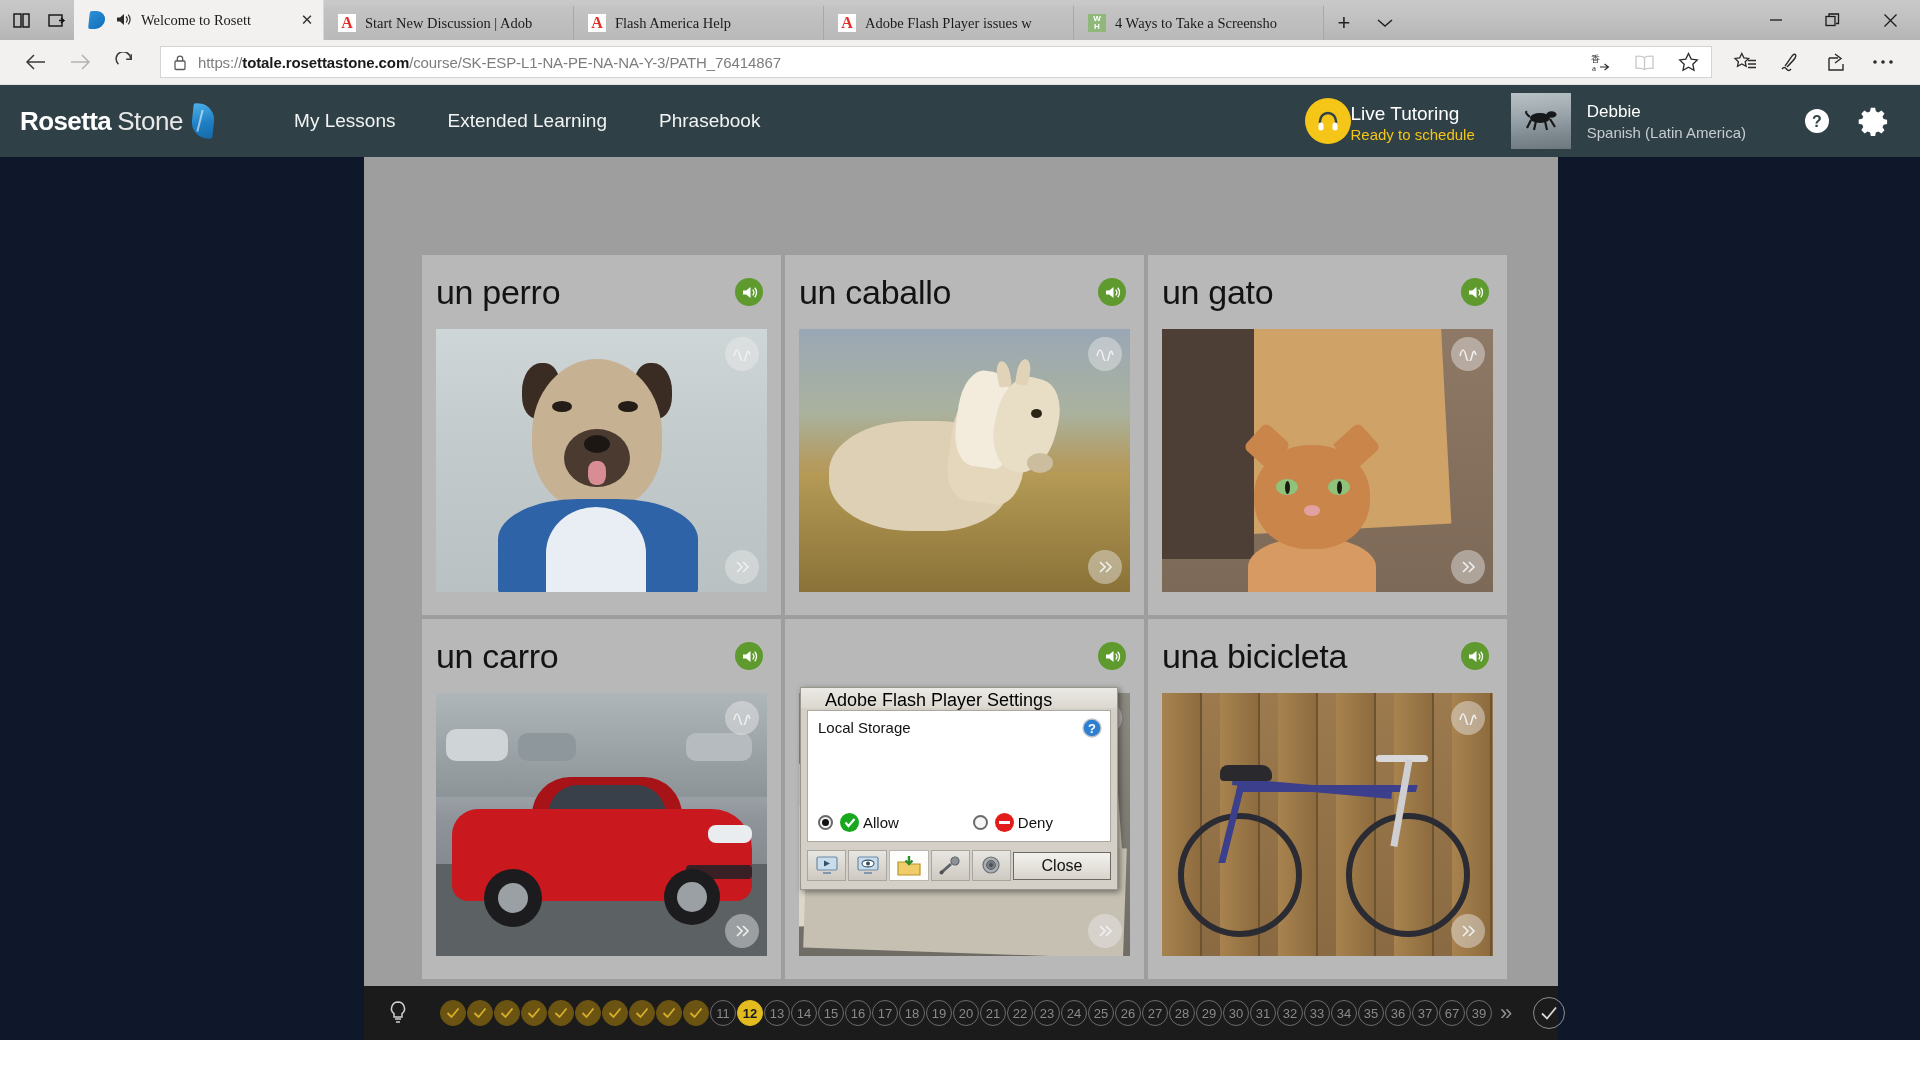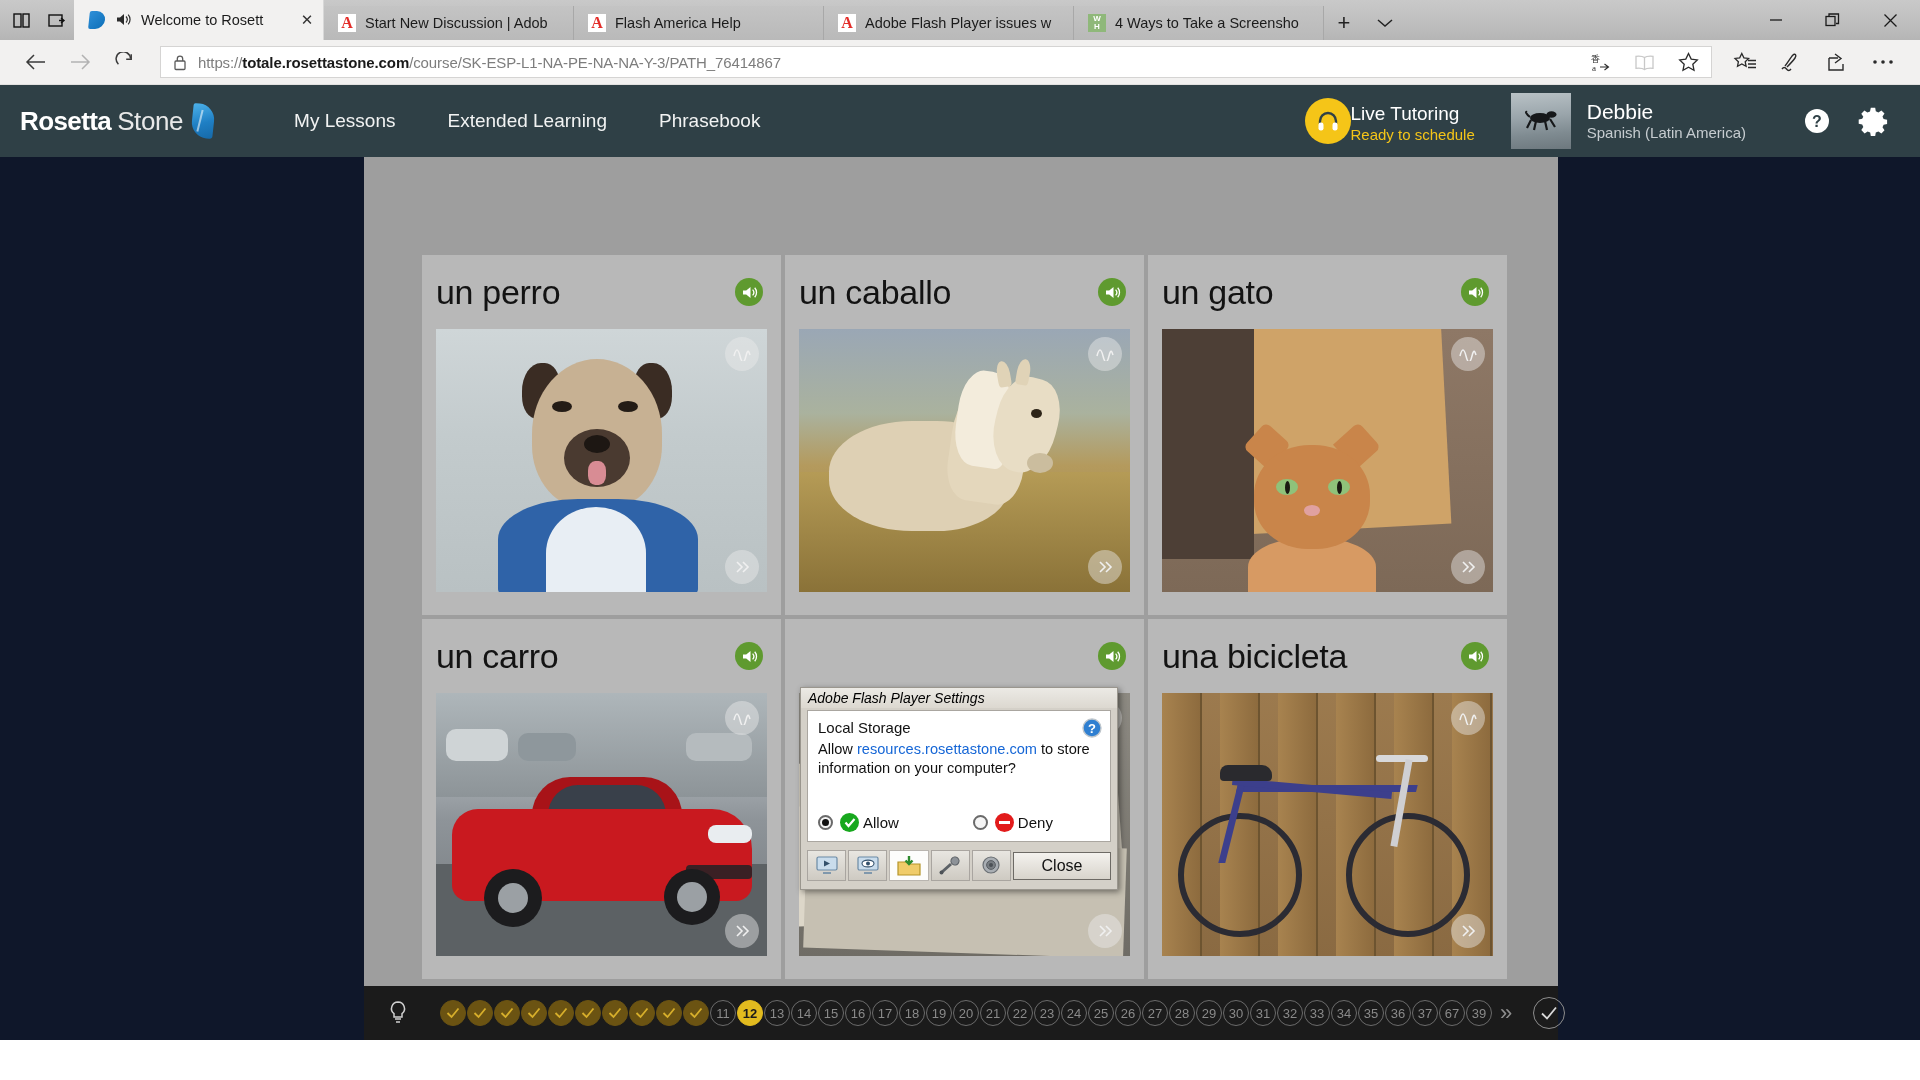--- a/index.html
+++ b/index.html
@@ -42,7 +42,7 @@
   }
   .tab.active { background: #f2f1f0; height: 40px; border-right: 1px solid #d8d8d8; }
   .tab .favicon { width: 18px; height: 18px; flex: 0 0 18px; display:flex; align-items:center; justify-content:center; }
-  .tab .ttl { flex: 1 1 auto; overflow: hidden; text-overflow: clip; font-size: 14.5px; }
+  .tab .ttl { flex: 1 1 auto; overflow: hidden; text-overflow: clip; font-size: 14.5px; font-family: Liberation Serif, serif; }
   .tab .audio { width: 17px; height: 17px; flex: 0 0 17px; color:#2b2b2b; }
   .tab .closex { width: 16px; flex: 0 0 16px; color:#333; font-size: 15px; text-align:center; }
 

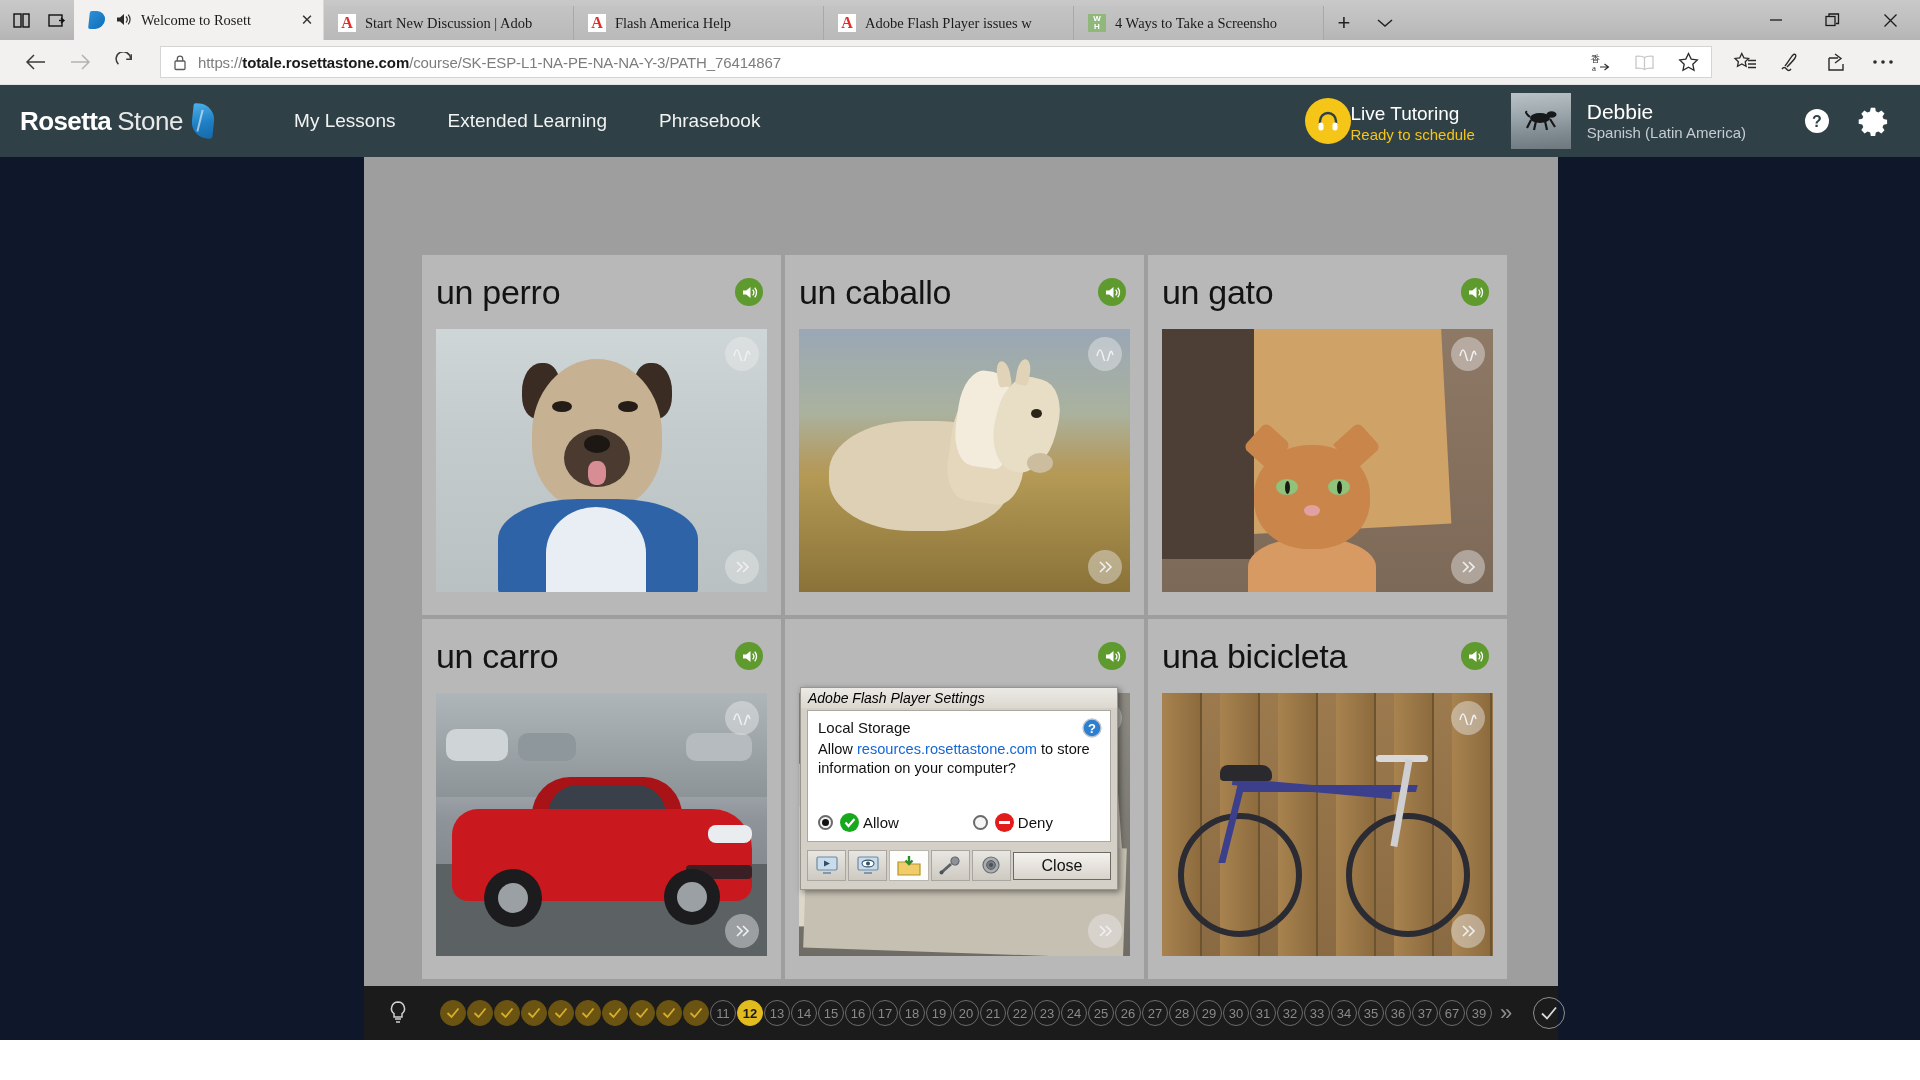--- a/index.html
+++ b/index.html
@@ -130,7 +130,7 @@
   .avatar .dog {
     position:absolute; left:12px; top:16px; width:36px; height:22px;
   }
-  .prof-txt .p1 { color:#fff; font-size: 21px; line-height: 22px; }
+  .prof-txt .p1 { color:#fff; font-size: 17px; line-height: 22px; }
   .prof-txt .p2 { color:#c6ccd0; font-size: 15px; line-height: 19px; }
   .hdr-icon { width: 50px; display:flex;align-items:center;justify-content:center; }
   .hdr-icon.help { margin-left: 46px; }

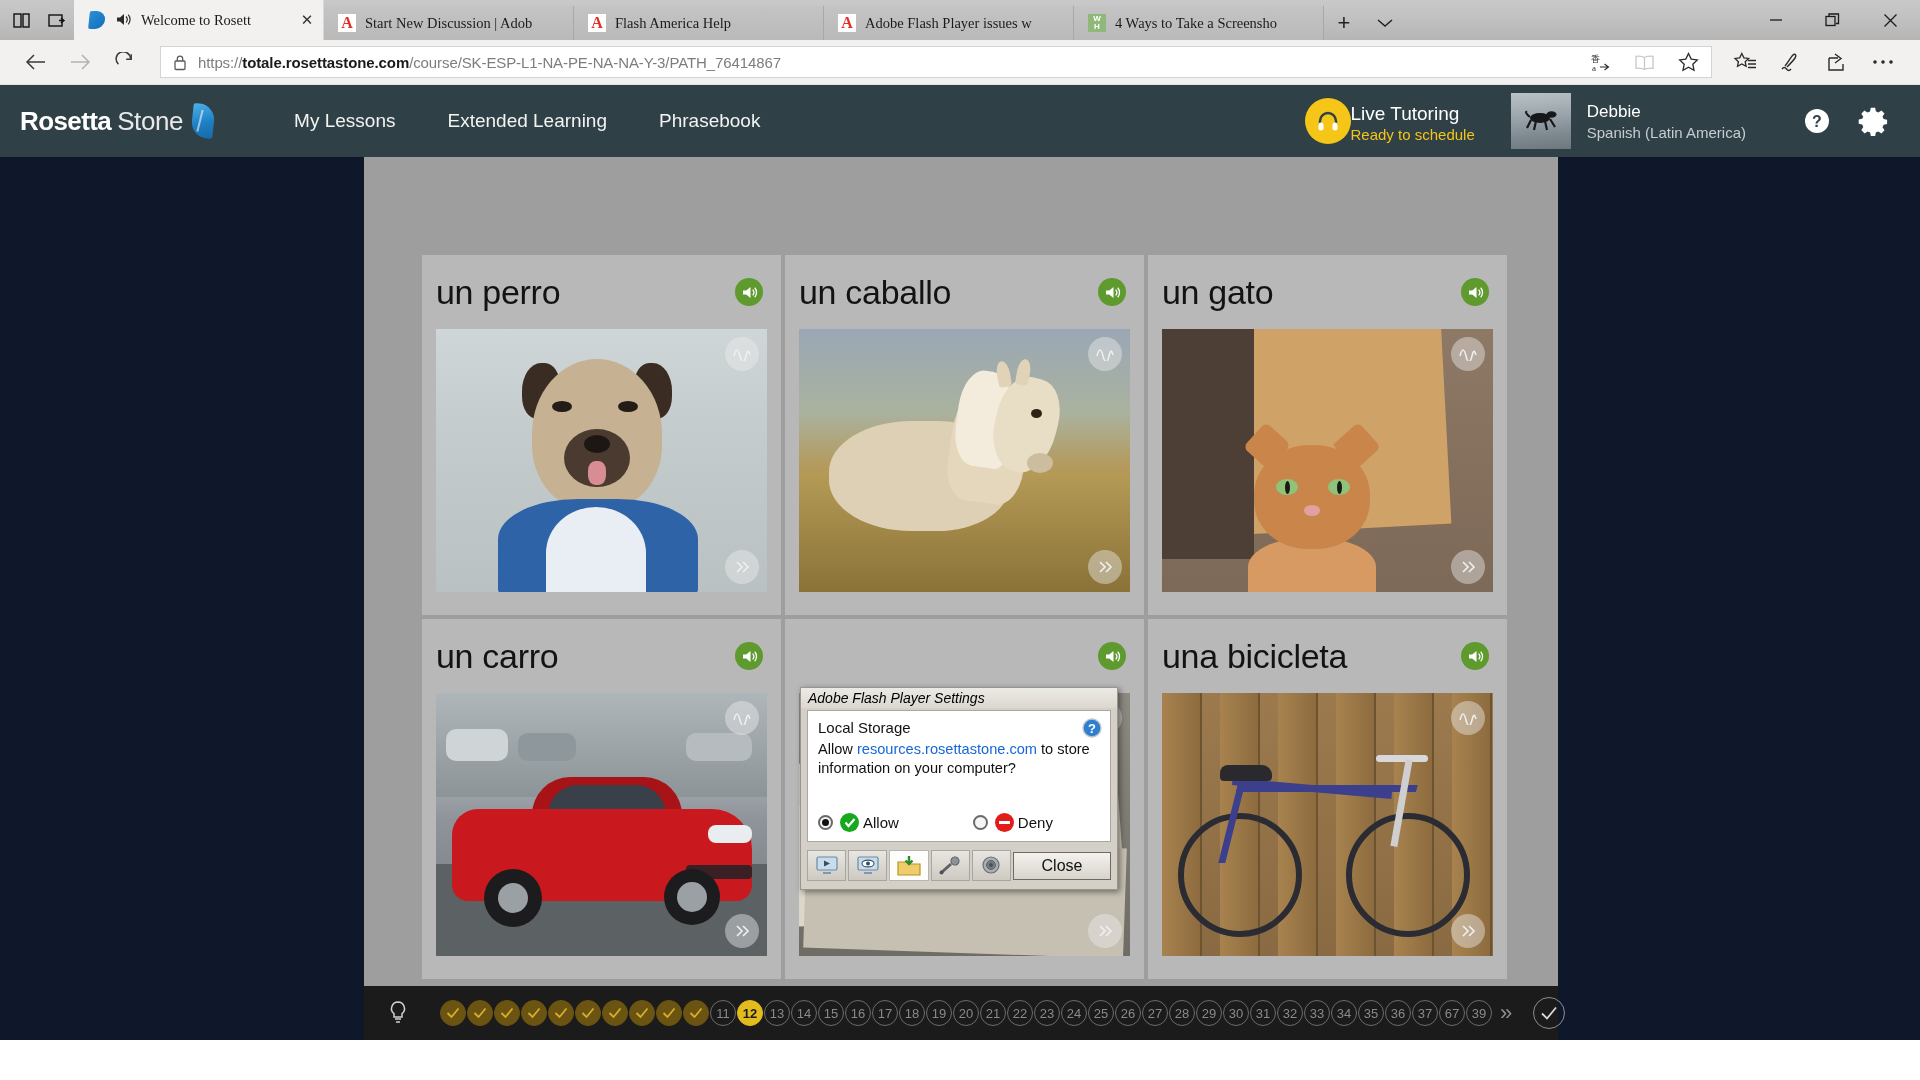--- a/index.html
+++ b/index.html
@@ -282,10 +282,9 @@
     z-index: 50;
   }
   .flash-title {
-    height: 20px; padding: 2px 6px 0 7px;
-    font-size: 14px; color: #000;
+    height: 20px; padding: 2px 6px 0 24px;
+    font-size: 18px; color: #000;
     background: linear-gradient(to bottom,#eceae5,#dcd8d0);
-    font-style: italic;
   }
   .flash-panel {
     margin: 2px 6px 0 6px; height: 132px; background:#fff;

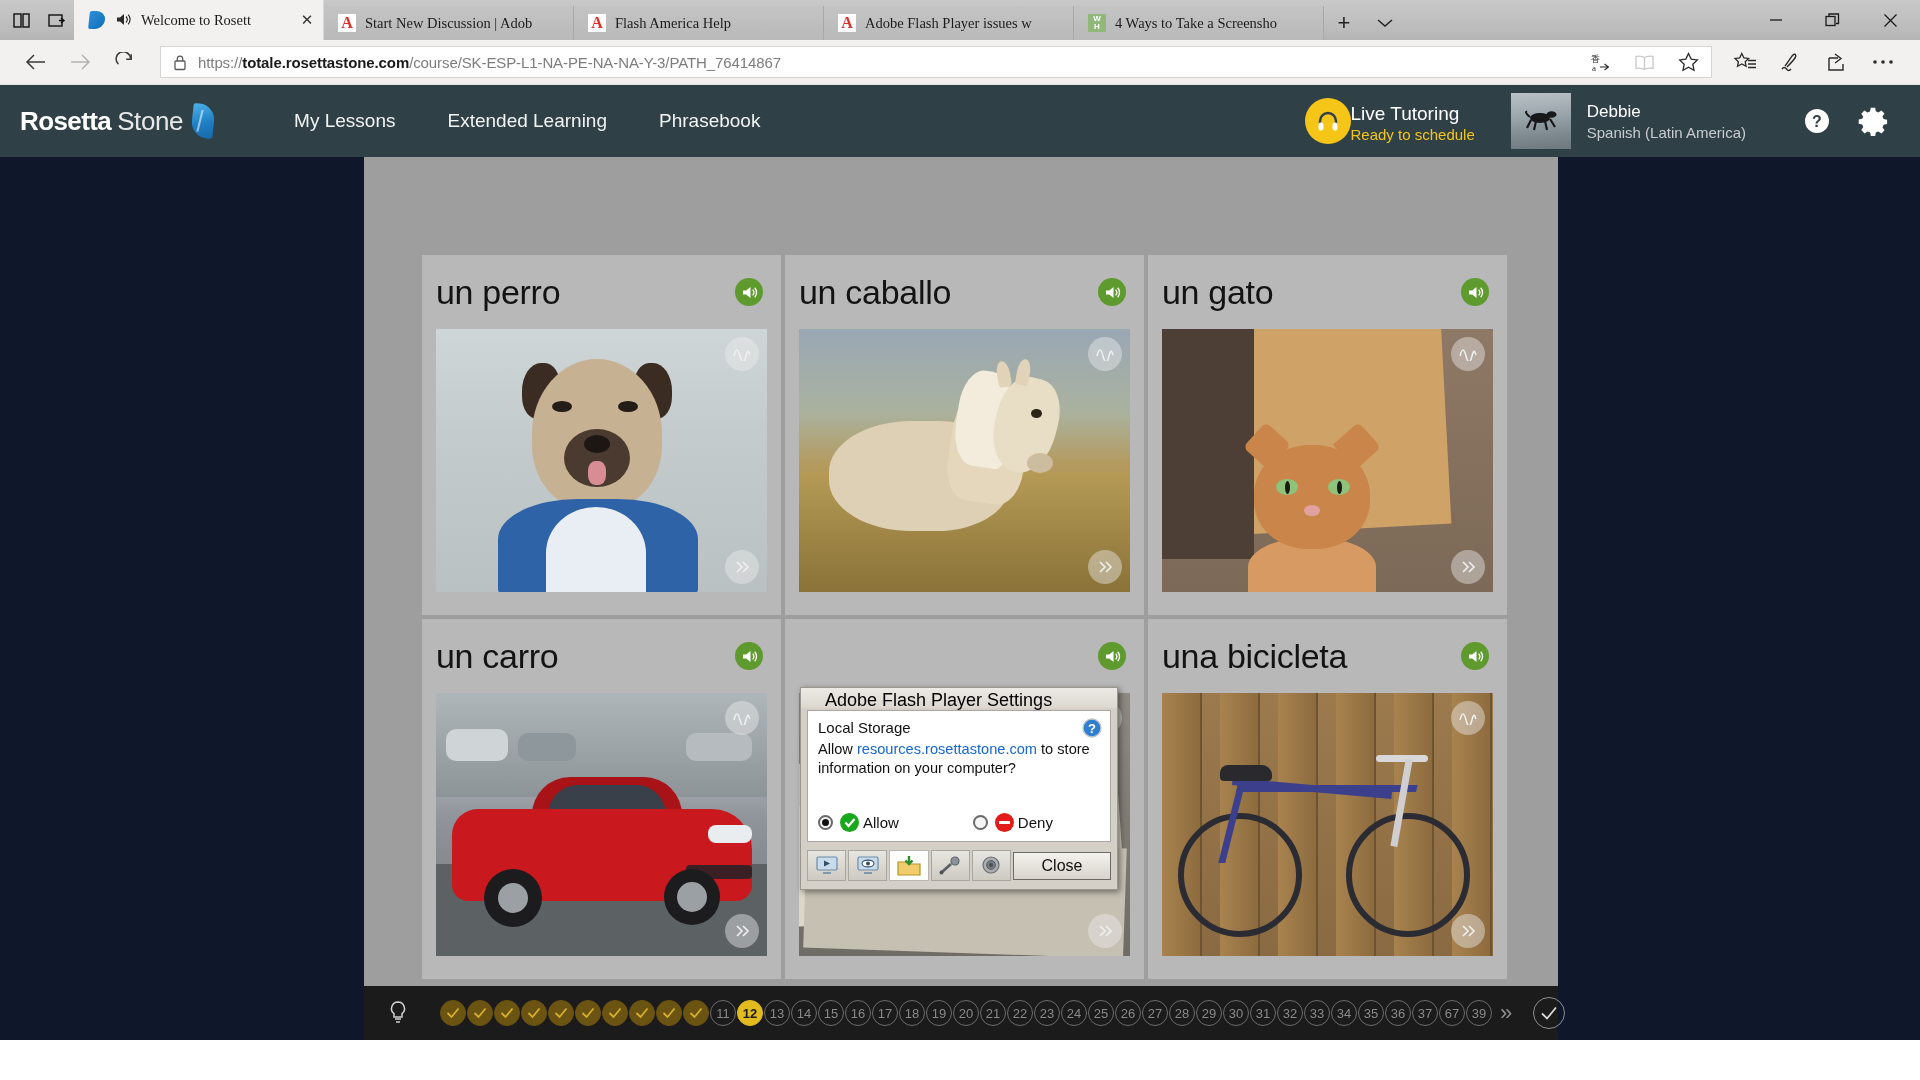--- a/index.html
+++ b/index.html
@@ -873,7 +873,6 @@
       <div class="flash-title">Adobe Flash Player Settings</div>
       <div class="flash-panel">
         <div class="fp-h">Local Storage</div>
-        <div class="fp-q"><span>Allow </span><a href="#">resources.rosettastone.com</a><span> to store information on your computer?</span></div>
         <span class="qmark">
           <svg width="20" height="20" viewBox="0 0 20 20">
               <circle cx="10" cy="10" r="9" fill="#2f7fd1" stroke="#bfc6cc" stroke-width="1.4"></circle>

